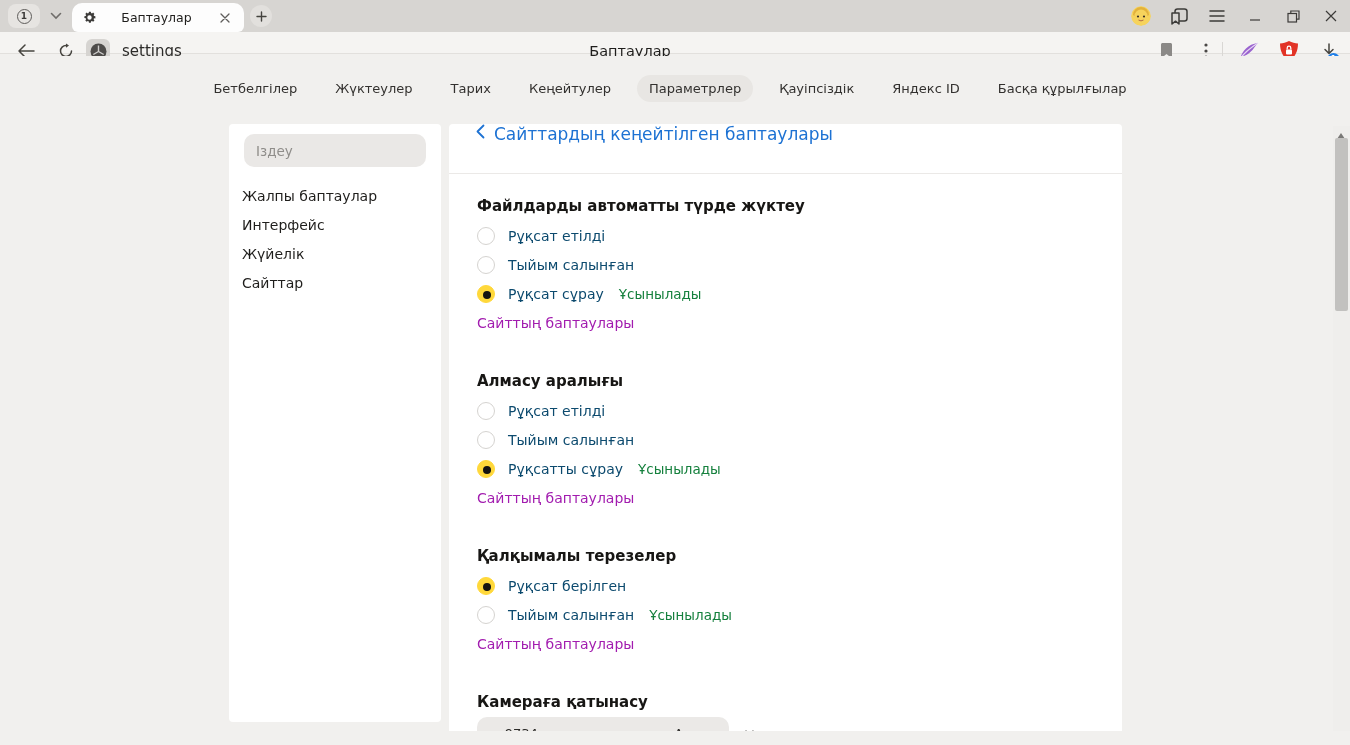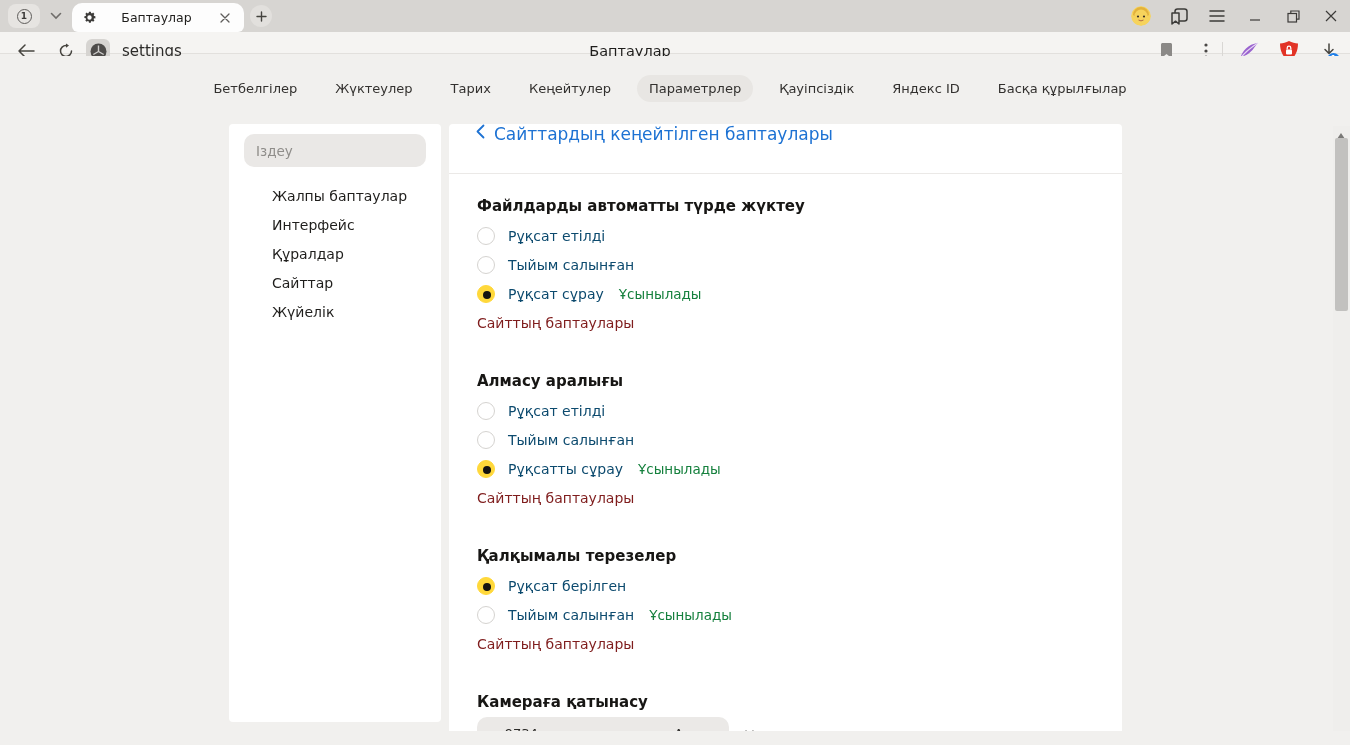--- a/index.html
+++ b/index.html
@@ -39,7 +39,7 @@
   .search-box { position:absolute; left:15px; top:10px; width:182px; height:33px; background:#eae8e6; border:none; border-radius:10px; padding:0 12px; font-size:13.5px; color:#1f1e1c; font-family:inherit; outline:none; }
   .search-box::placeholder { color:#8f8d8a; }
   .side-list { position:absolute; left:0; top:58px; width:100%; list-style:none; }
-  .side-item { height:29px; line-height:29px; padding-left:43px; font-size:14px; color:#1f1e1c; cursor:pointer; white-space:nowrap; }
+  .side-item { height:29px; line-height:29px; padding-left:13px; font-size:14px; color:#1f1e1c; cursor:pointer; white-space:nowrap; }
 
   .main { left:449px; top:68px; width:673px; height:710px; }
   .main-header { height:50px; display:flex; padding-left:27px; border-bottom:1px solid #ebe9e7; cursor:pointer; }

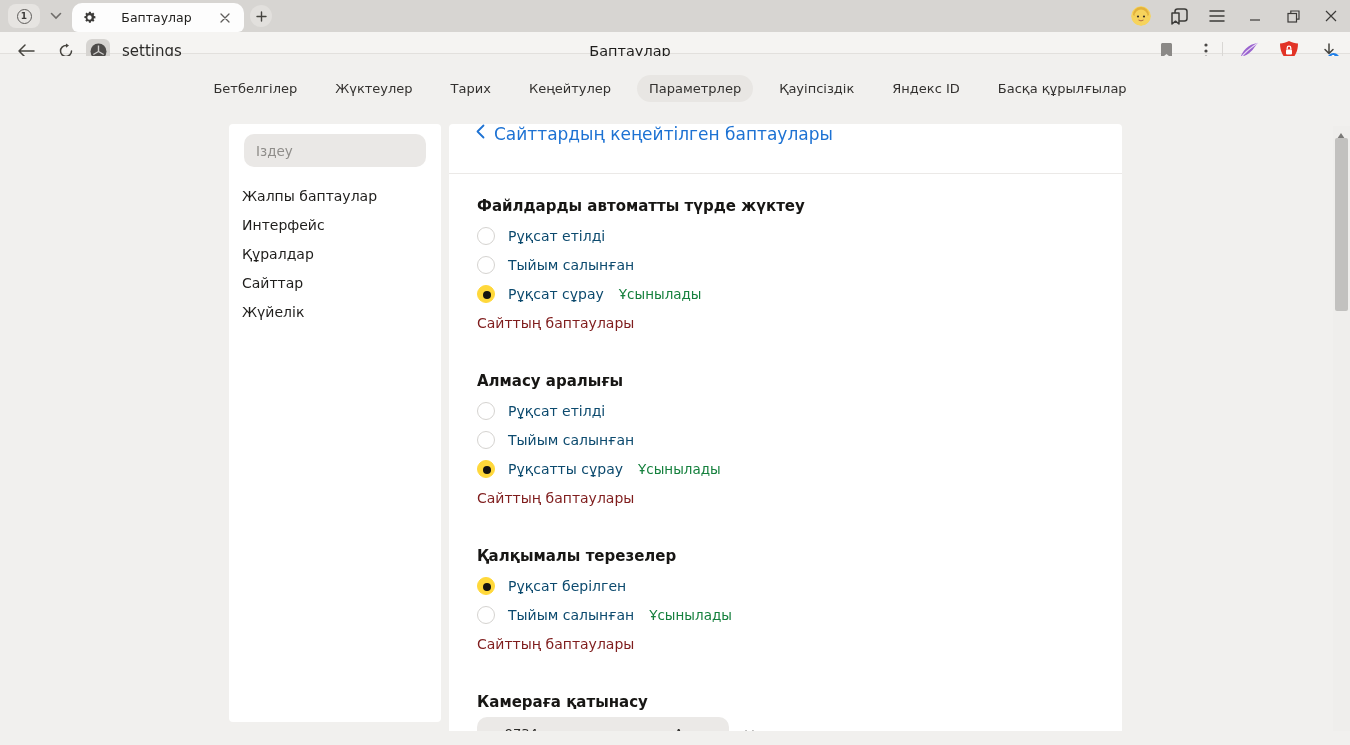--- a/index.html
+++ b/index.html
@@ -210,7 +210,6 @@
     <ul class="side-list" id="side-list">
         <li class="side-item">Жалпы баптаулар</li>
         <li class="side-item">Интерфейс</li>
-        <li class="side-item">Құралдар</li>
         <li class="side-item">Сайттар</li>
         <li class="side-item">Жүйелік</li>
       </ul>

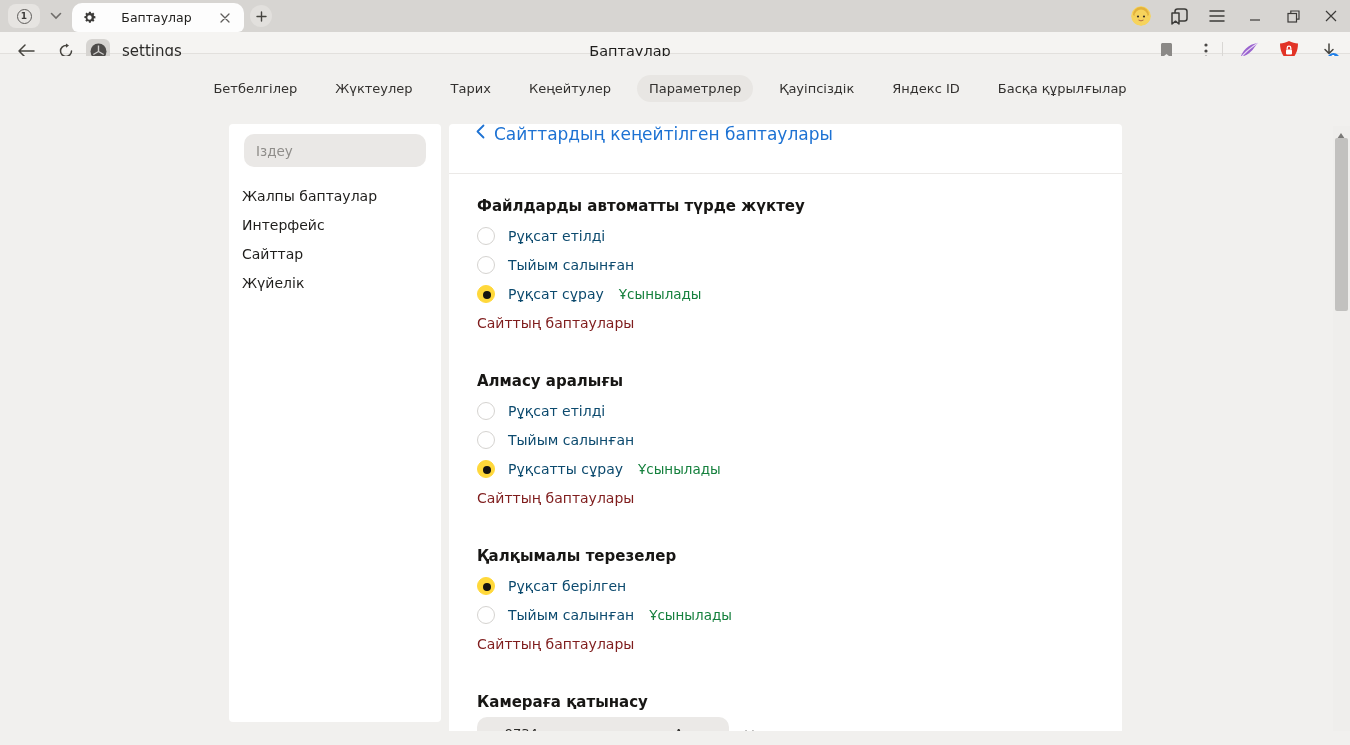--- a/index.html
+++ b/index.html
@@ -210,8 +210,8 @@
     <ul class="side-list" id="side-list">
         <li class="side-item">Жалпы баптаулар</li>
         <li class="side-item">Интерфейс</li>
+        <li class="side-item">Жүйелік</li>
         <li class="side-item">Сайттар</li>
-        <li class="side-item">Жүйелік</li>
       </ul>
   </div>
 

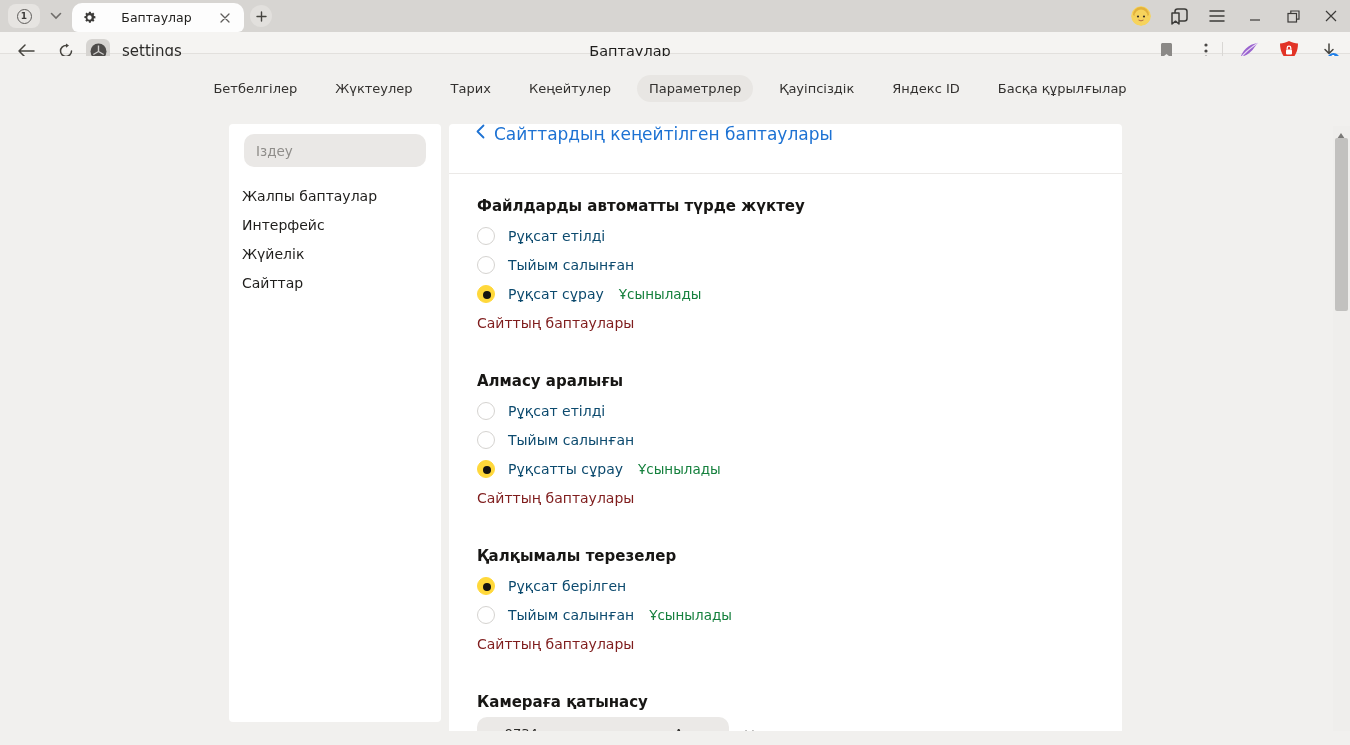--- a/index.html
+++ b/index.html
@@ -55,7 +55,7 @@
   .option-label { font-size:14px; color:#0c4a6e; margin-left:13px; white-space:nowrap; }
   .option-badge { font-size:13.5px; color:#15803d; margin-left:15px; white-space:nowrap; }
   .site-link { height:29px; display:flex; align-items:center; }
-  .site-link a { font-size:14px; color:#7f1d1d; text-decoration:none; cursor:pointer; }
+  .site-link a { font-size:14px; color:#a21caf; text-decoration:none; cursor:pointer; }
   .camera-select { margin-top:2px; width:252px; height:32px; background:#ebe9e7; border-radius:10px; display:flex; align-items:center; padding:0 12px; font-size:13px; color:#2b2a28; cursor:pointer; white-space:nowrap; }
   .camera-select .chev { margin-left:8px; }
 

